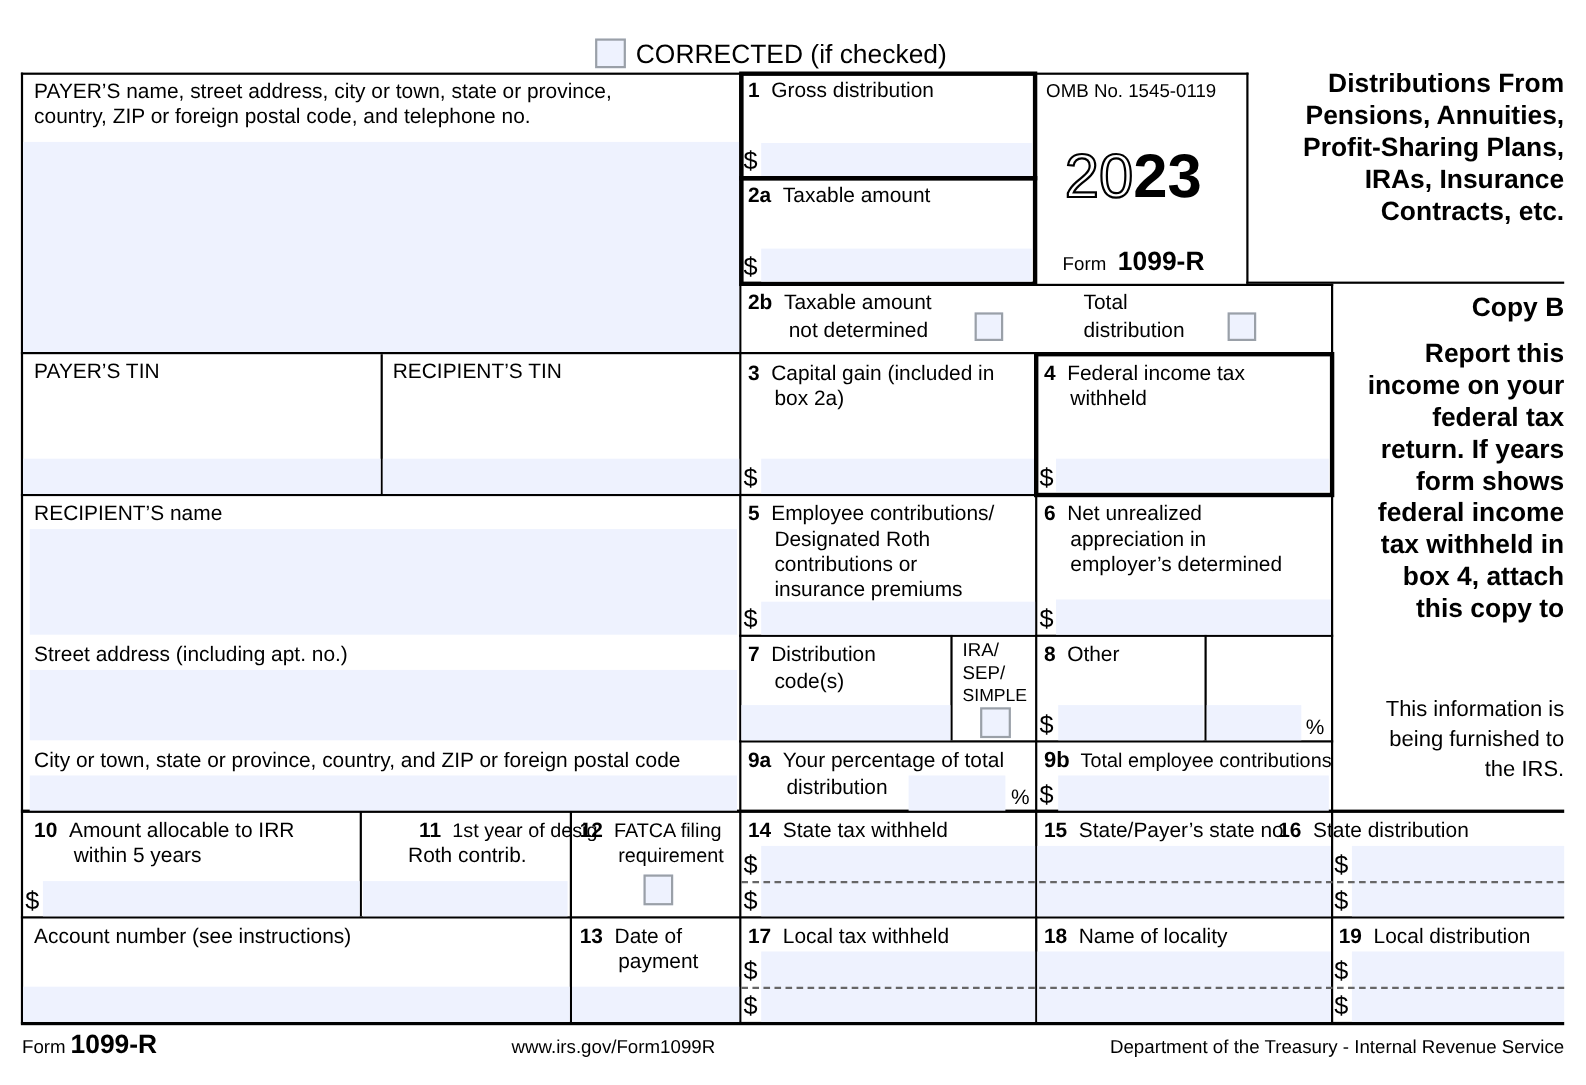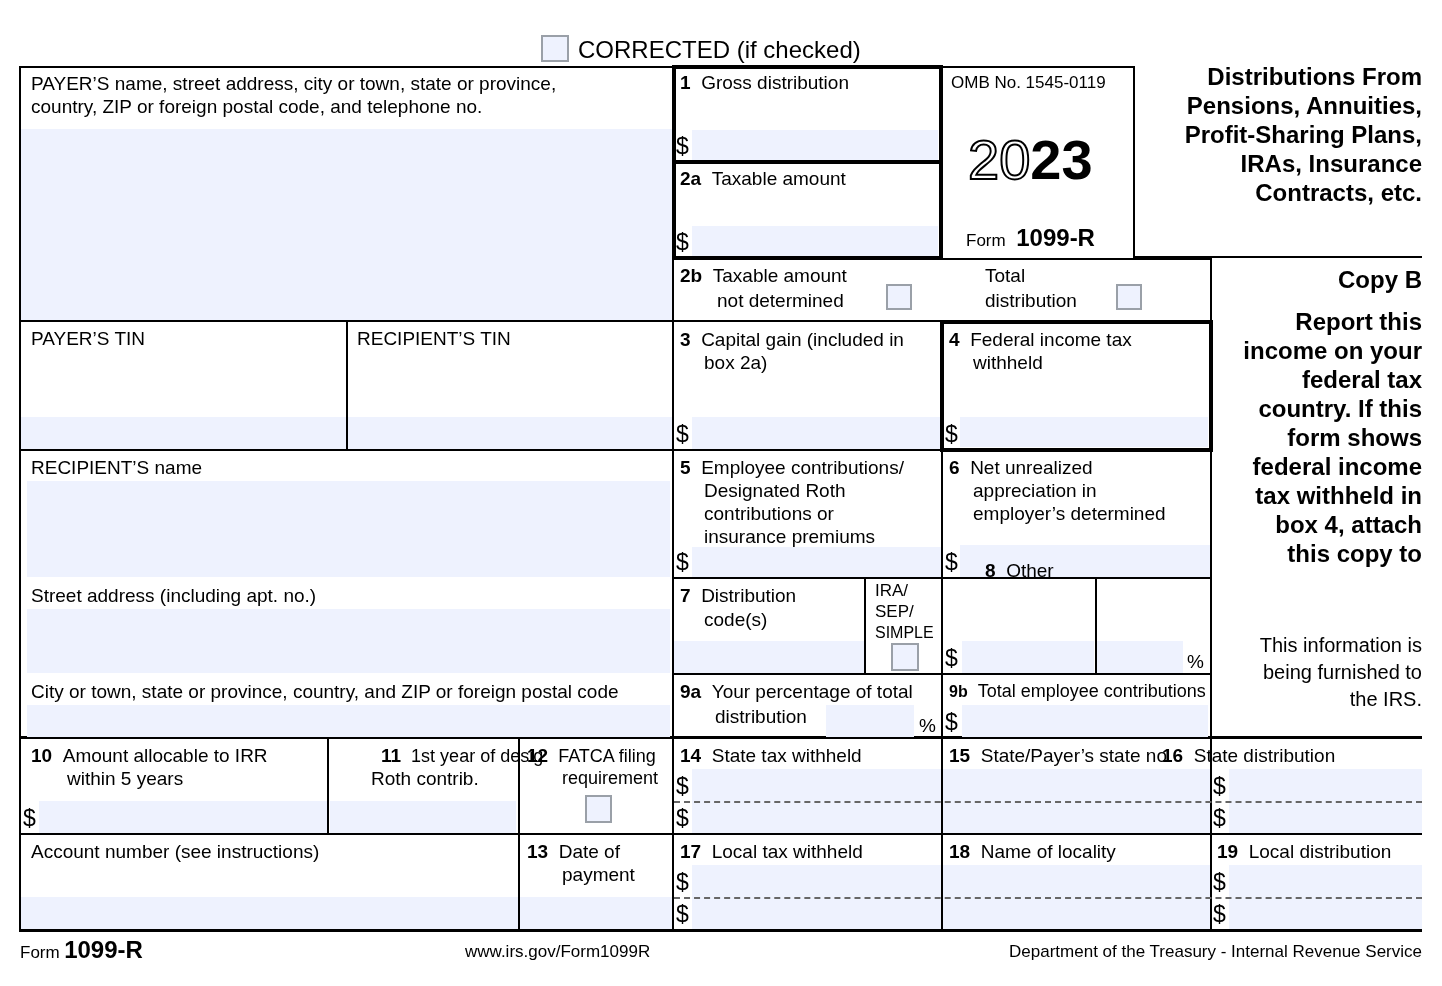--- a/index.html
+++ b/index.html
@@ -97,7 +97,7 @@
   <div>Report this</div>
   <div>income on your</div>
   <div>federal tax</div>
-  <div>country. If this</div>
+  <div>return. If years</div>
   <div>form shows</div>
   <div>federal income</div>
   <div>tax withheld in</div>

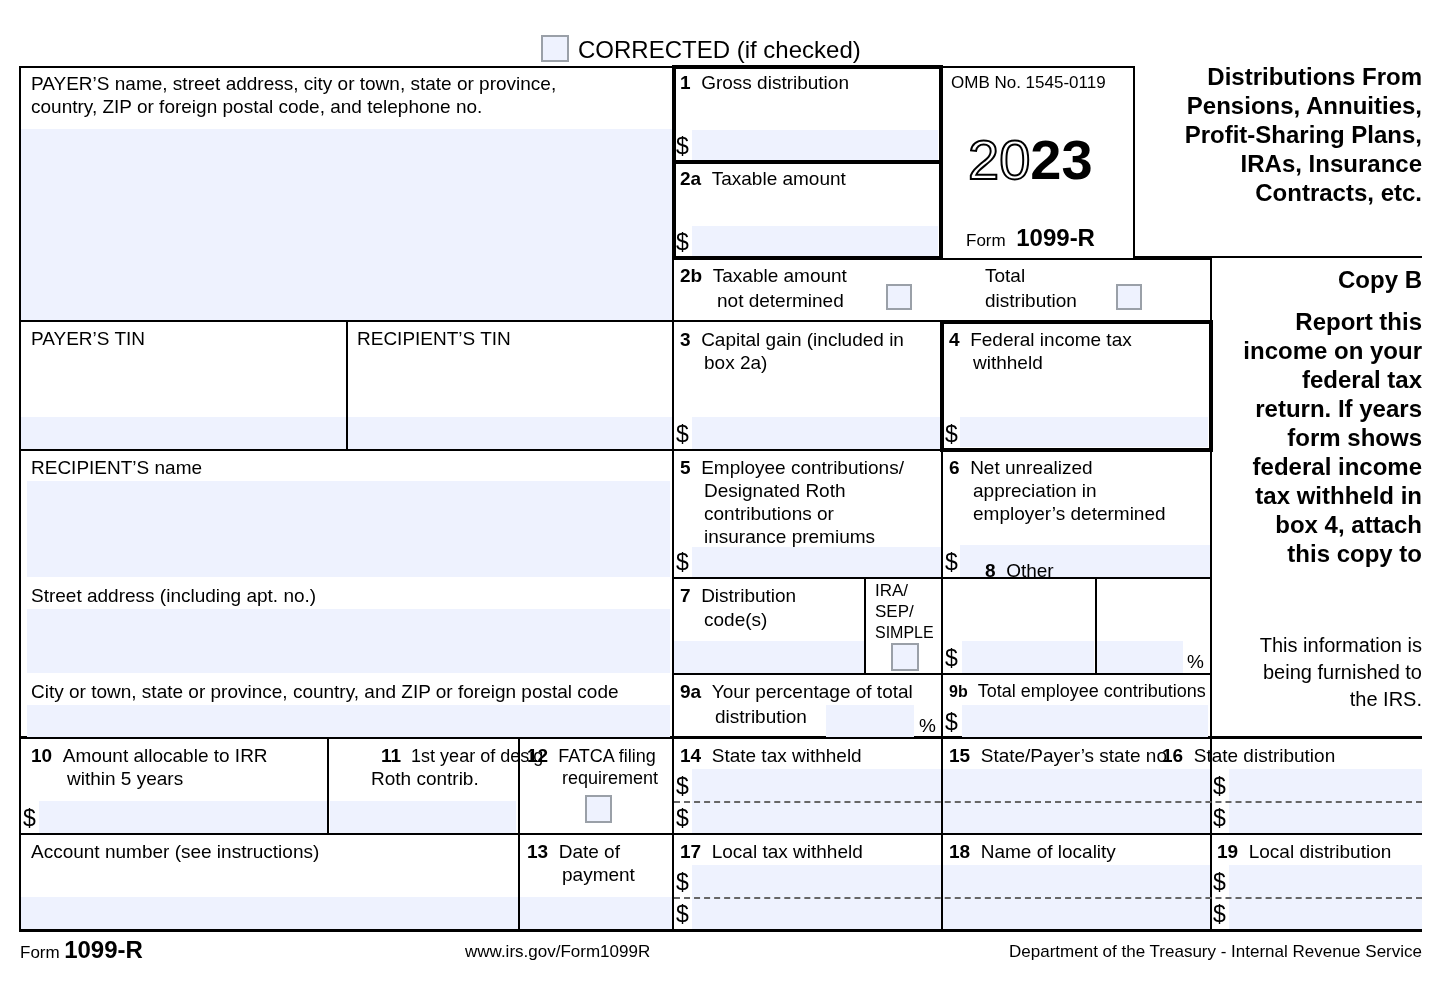--- a/index.html
+++ b/index.html
@@ -165,7 +165,7 @@
 </div>
 <div class="cb" style="left:891px;top:643px;width:28px;height:28px;"></div>
 
-<div class="lbl" style="left:949px;top:559px;margin-left:36px;"><span class="num">8</span>&nbsp;&nbsp;<span>Other</span></div>
+<div class="lbl" style="left:949px;top:584px;"><span class="num">8</span>&nbsp;&nbsp;<span>Other</span></div>
 <div class="fill" style="left:962px;top:641px;width:132px;height:32px;"></div>
 <div class="dollar" style="left:945px;top:646px;">$</div>
 <input class="fld" style="left: 962px; top: 641px; width: 132px; height: 32px;">

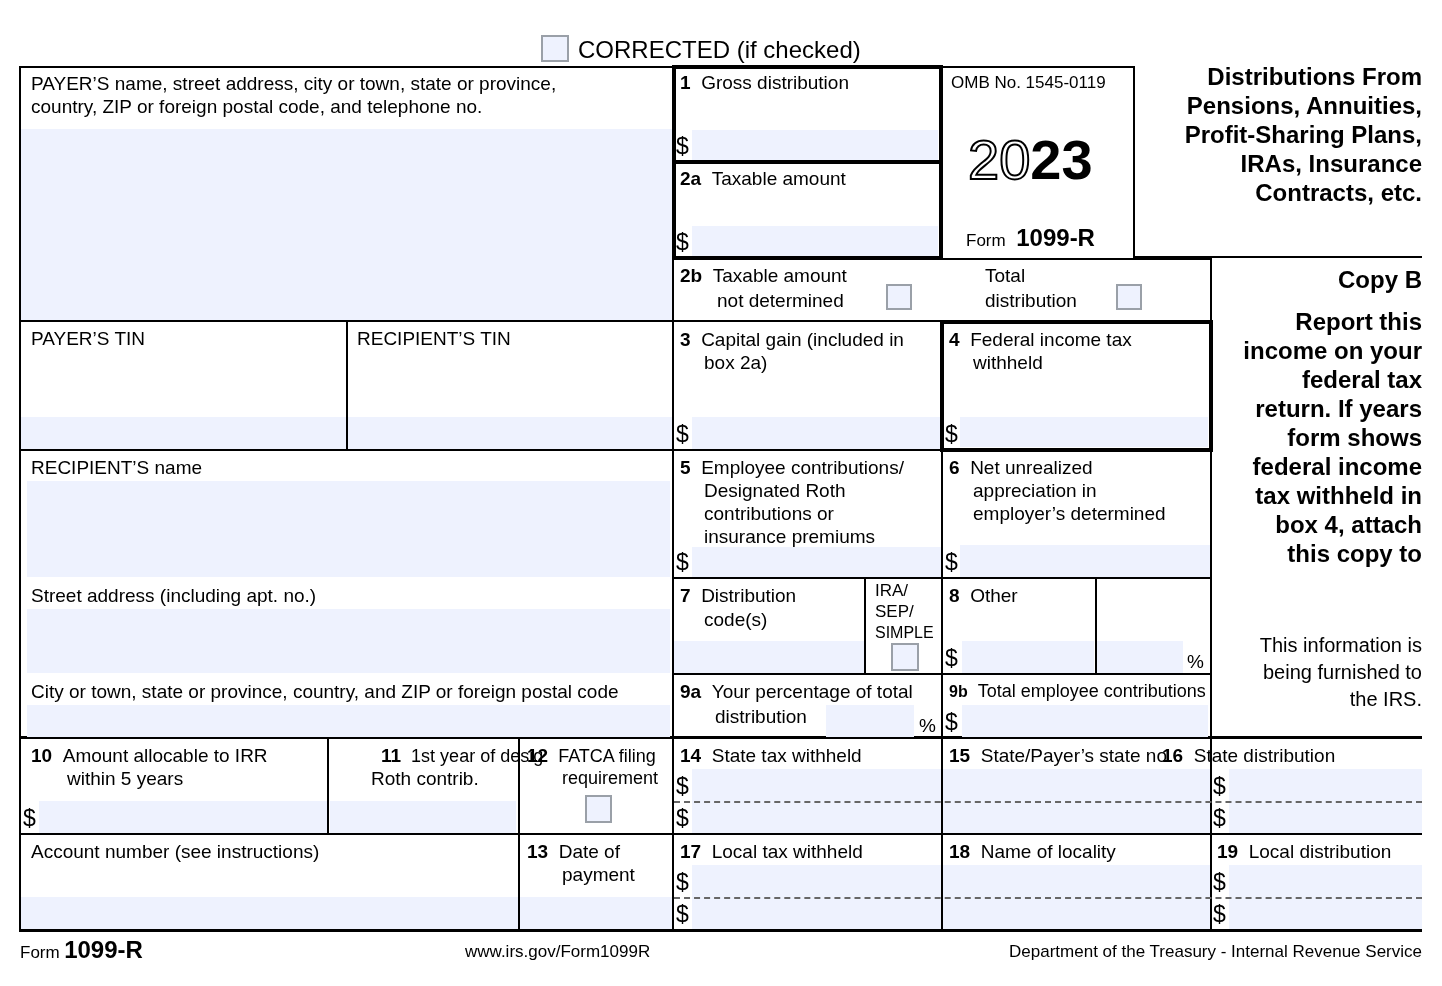--- a/index.html
+++ b/index.html
@@ -183,7 +183,7 @@
 <input class="fld" style="left: 826px; top: 705px; width: 88px; height: 32px;">
 <div class="lbl" style="left:919px;top:714px;">%</div>
 
-<div class="lbl" style="left:949px;top:680px;font-size:18px;"><span class="num" style="font-size:16px;">9b</span>&nbsp;&nbsp;<span>Total employee contributions</span></div>
+<div class="lbl" style="left:949px;top:680px;font-size:18px;"><span class="num" style="font-size:20px;">9b</span>&nbsp;&nbsp;<span>Total employee contributions</span></div>
 <div class="fill" style="left:962px;top:705px;width:246px;height:32px;"></div>
 <div class="dollar" style="left:945px;top:710px;">$</div>
 <input class="fld" style="left: 962px; top: 705px; width: 246px; height: 32px;">

